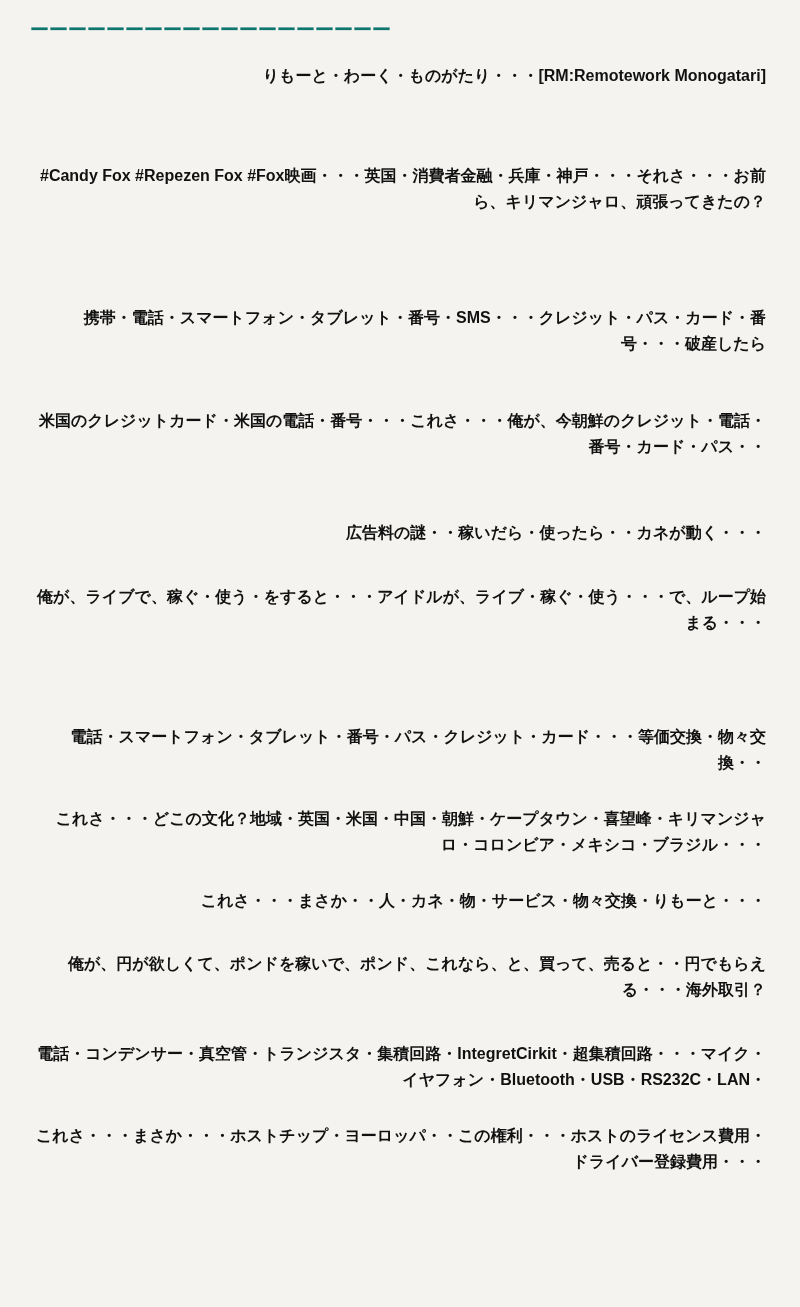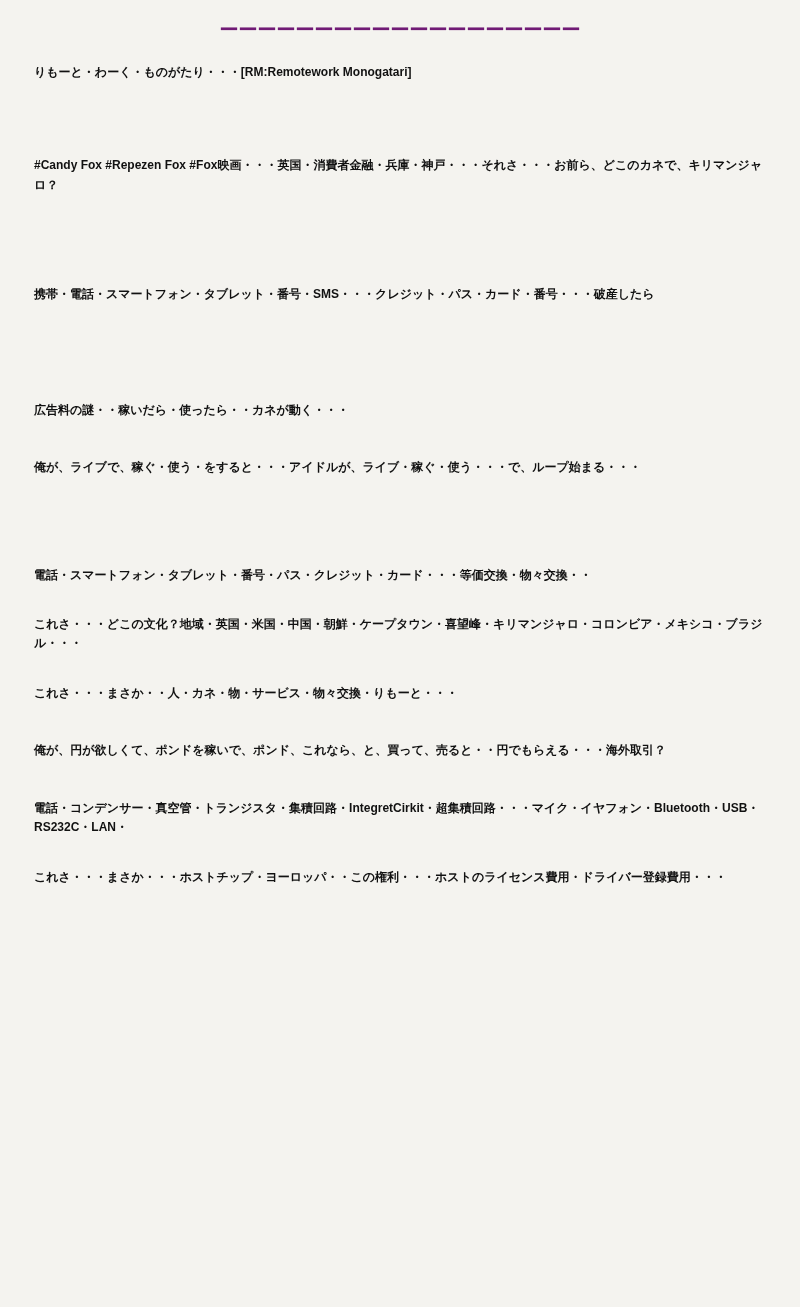--- a/index.html
+++ b/index.html
@@ -22,11 +22,10 @@
     position: relative;
   }
   .rule {
-    text-align: center;
     font-size: 19px;
     font-weight: 700;
     letter-spacing: 0px;
-    color: #701a75;
+    color: #0f766e;
     margin: 6px 0 22px 0;
     line-height: 1.1;
     white-space: nowrap;

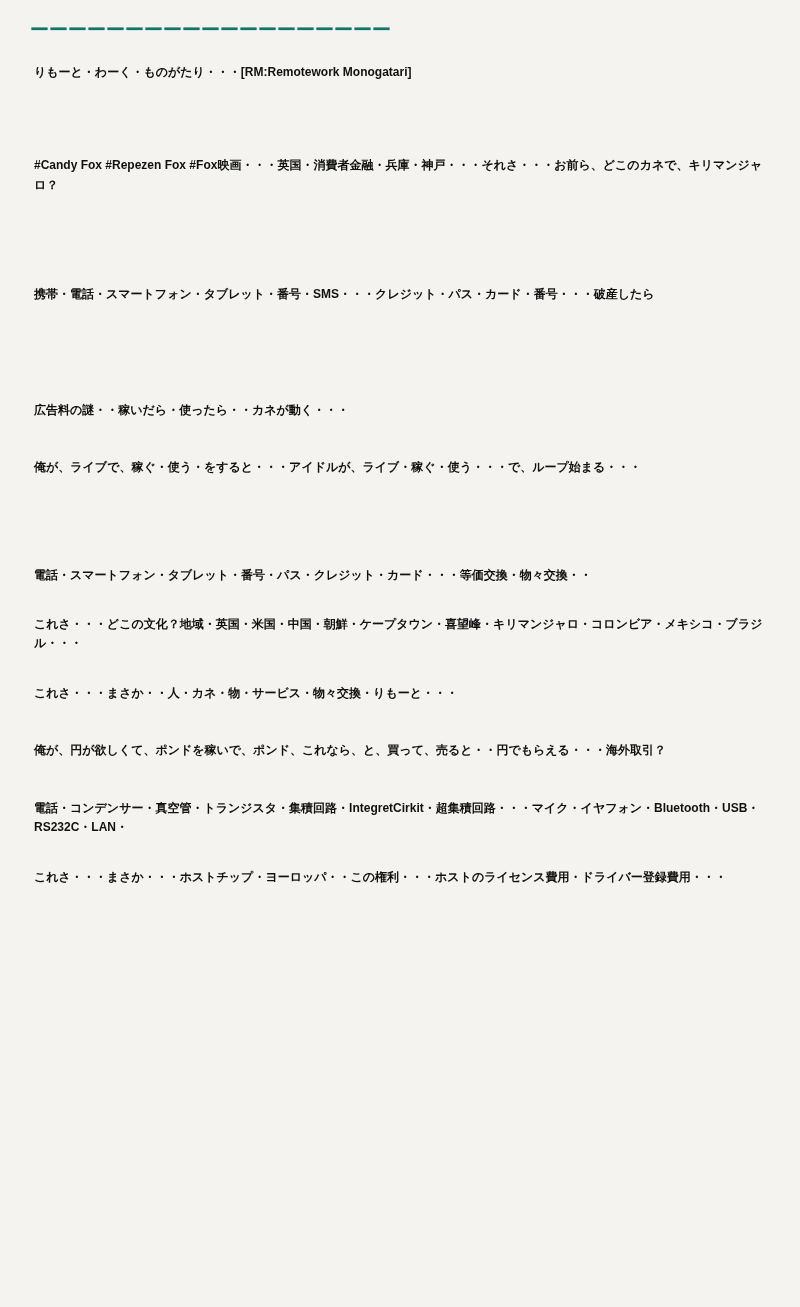--- a/index.html
+++ b/index.html
@@ -32,9 +32,9 @@
     overflow: hidden;
   }
   .block {
-    text-align: left;
+    text-align: right;
     font-weight: 700;
-    font-size: 12px;
+    font-size: 16px;
     line-height: 1.62;
     color: #111111;
     margin: 8px auto;

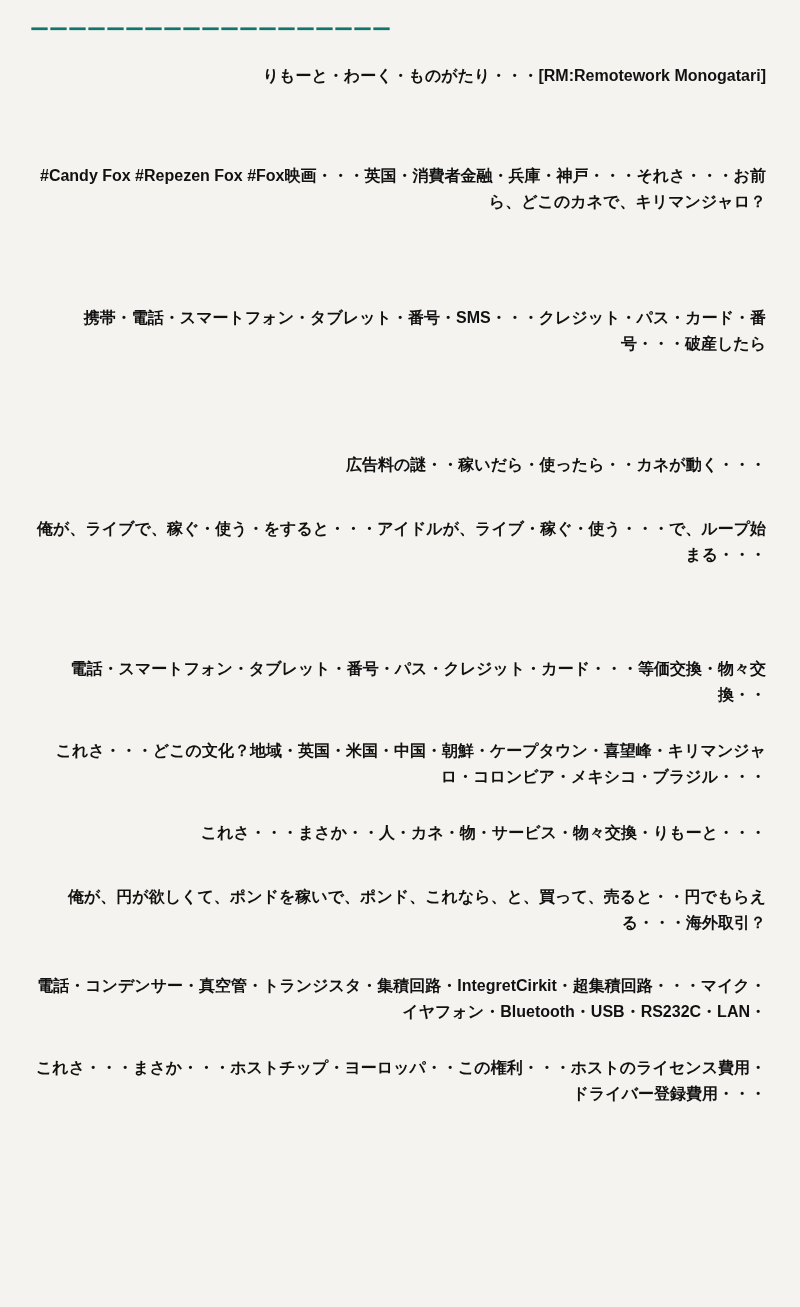--- a/index.html
+++ b/index.html
@@ -60,7 +60,7 @@
 
   <div class="gap-s"></div>
 
-  <div class="block">#Candy Fox #Repezen Fox #Fox映画・・・英国・消費者金融・兵庫・神戸・・・それさ・・・お前ら、どこのカネで、キリマンジャロ？</div>
+  <div class="block">#Candy Fox #Repezen Fox #Fox映画・・・英国・消費者金融・兵庫・神戸・・・それさ・・・お前ら、キリマンジャロ、頑張ってきたの？</div>
   <div class="gap-m"></div>
 
   <div class="gap-xl"></div>

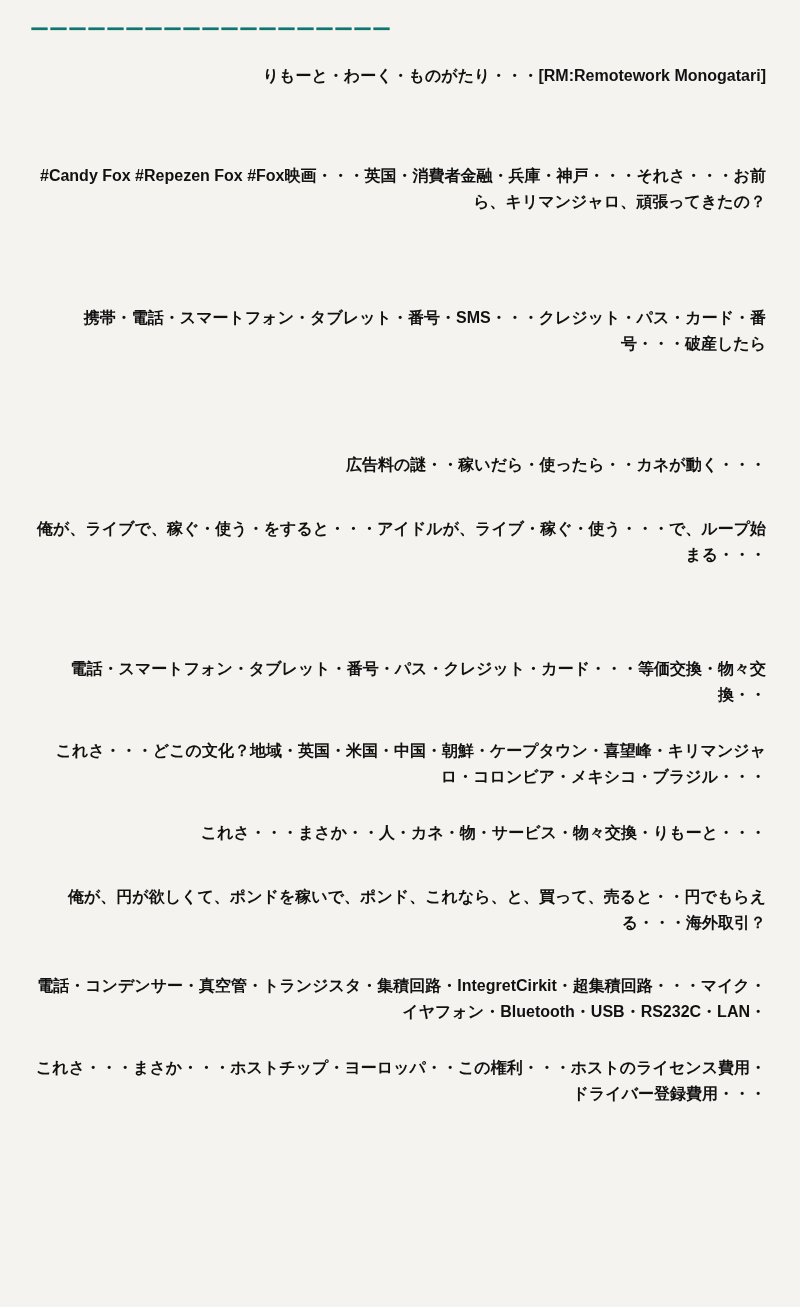--- a/index.html
+++ b/index.html
@@ -70,6 +70,7 @@
 
   <div class="gap-m"></div>
 
+  <div class="block">米国のクレジットカード・米国の電話・番号・・・これさ・・・俺が、今朝鮮のクレジット・電話・番号・カード・パス・・</div>
   <div class="gap-l"></div>
 
   <div class="block">広告料の謎・・稼いだら・使ったら・・カネが動く・・・</div>

